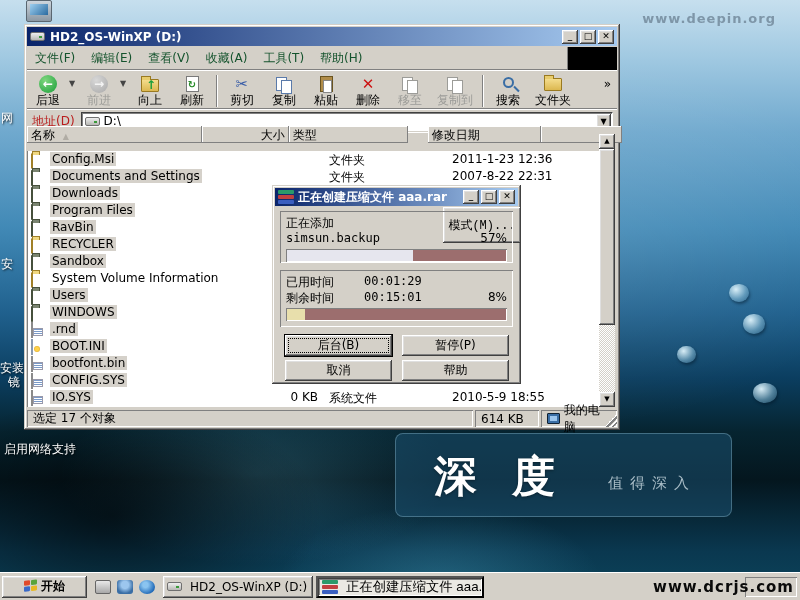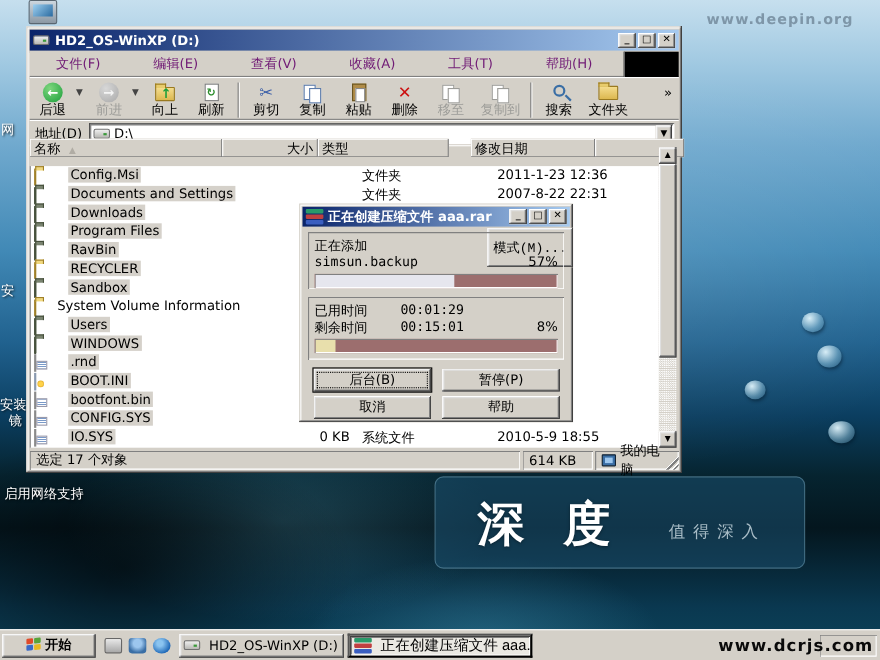--- a/index.html
+++ b/index.html
@@ -40,7 +40,7 @@
   #explorer .titlebar { position:absolute; left:3px; top:3px; right:3px; height:19px; font-size:12px; }
   #exp-menubar { position:absolute; left:3px; top:23px; right:3px; height:23px; display:flex; align-items:center;
     border-bottom:1px solid #808080; box-shadow:0 1px 0 #fff; }
-  .menu-item { padding:3px 24px; color:#701a75; }
+  .menu-item { padding:3px 8px; color:#14532d; }
   #logo-box { position:absolute; right:3px; top:23px; width:50px; height:23px; background:#000; border-left:1px solid #808080; }
   #exp-toolbar { position:absolute; left:3px; top:47px; right:3px; height:38px; display:flex; align-items:flex-start;
     border-bottom:1px solid #808080; box-shadow:0 1px 0 #fff; padding-top:2px; }

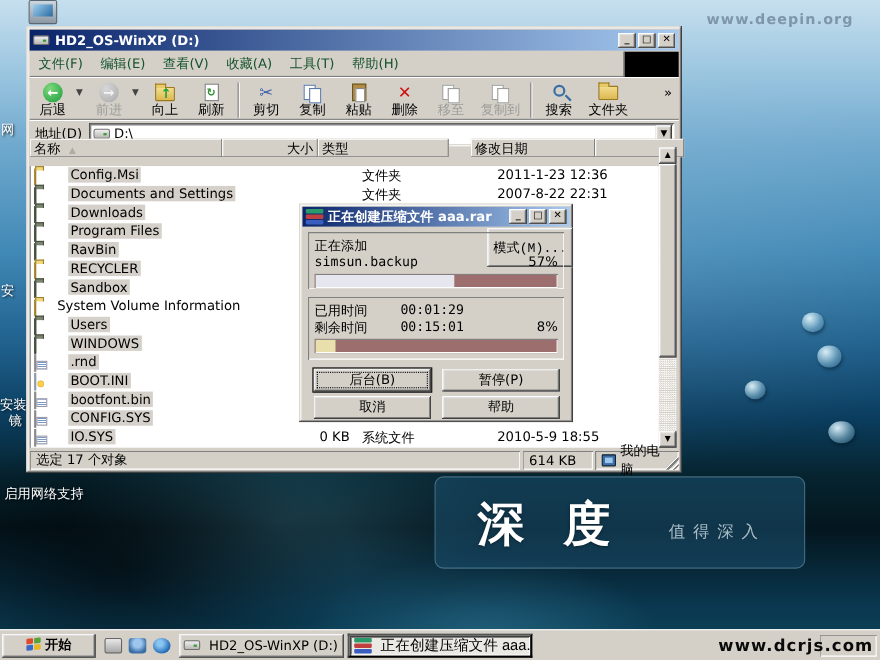--- a/index.html
+++ b/index.html
@@ -71,7 +71,7 @@
 
   #exp-addrbar { position:absolute; left:3px; top:86px; right:3px; height:23px; display:flex; align-items:center;
     border-bottom:1px solid #fff; }
-  #addr-label { padding:0 6px 0 5px; color:#000000; }
+  #addr-label { padding:0 6px 0 5px; color:#b91c1c; }
   #addr-combo { flex:1; height:19px; margin-right:4px; background:#fff; border:1px solid; border-color:#404040 #fff #fff #404040;
     box-shadow:inset 1px 1px 0 #808080; display:flex; align-items:center; padding-left:3px; position:relative; }
   .drive-ico { width:15px; height:9px; background:linear-gradient(#efefef,#b8b8b4); border:1px solid #707070; border-radius:2px; position:relative; margin-right:4px; }

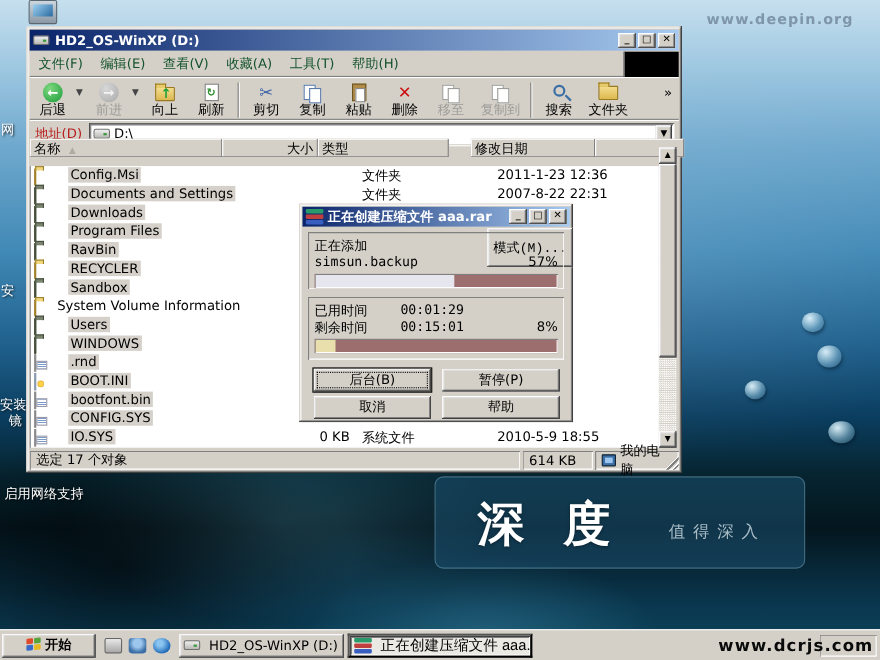--- a/index.html
+++ b/index.html
@@ -99,7 +99,7 @@
   .bootdoc::after { content:""; position:absolute; left:2px; bottom:2px; width:6px; height:6px; border-radius:50%;
     background:radial-gradient(circle,#ffd24a 40%,#c89018); }
   .fname { position:absolute; left:22px; top:1px; padding:0 2px; color:#000; white-space:nowrap; }
-  .fname.sel { background:#d5d1ca;margin-left:12px; }
+  .fname.sel { background:#d5d1ca; }
   .fsize { position:absolute; left:204px; width:90px; top:1px; text-align:right; padding-right:4px; color:#000; }
   .fsize.size-pad { padding-right:27px; }
   .ftype { position:absolute; left:301px; top:1px; color:#000; }

